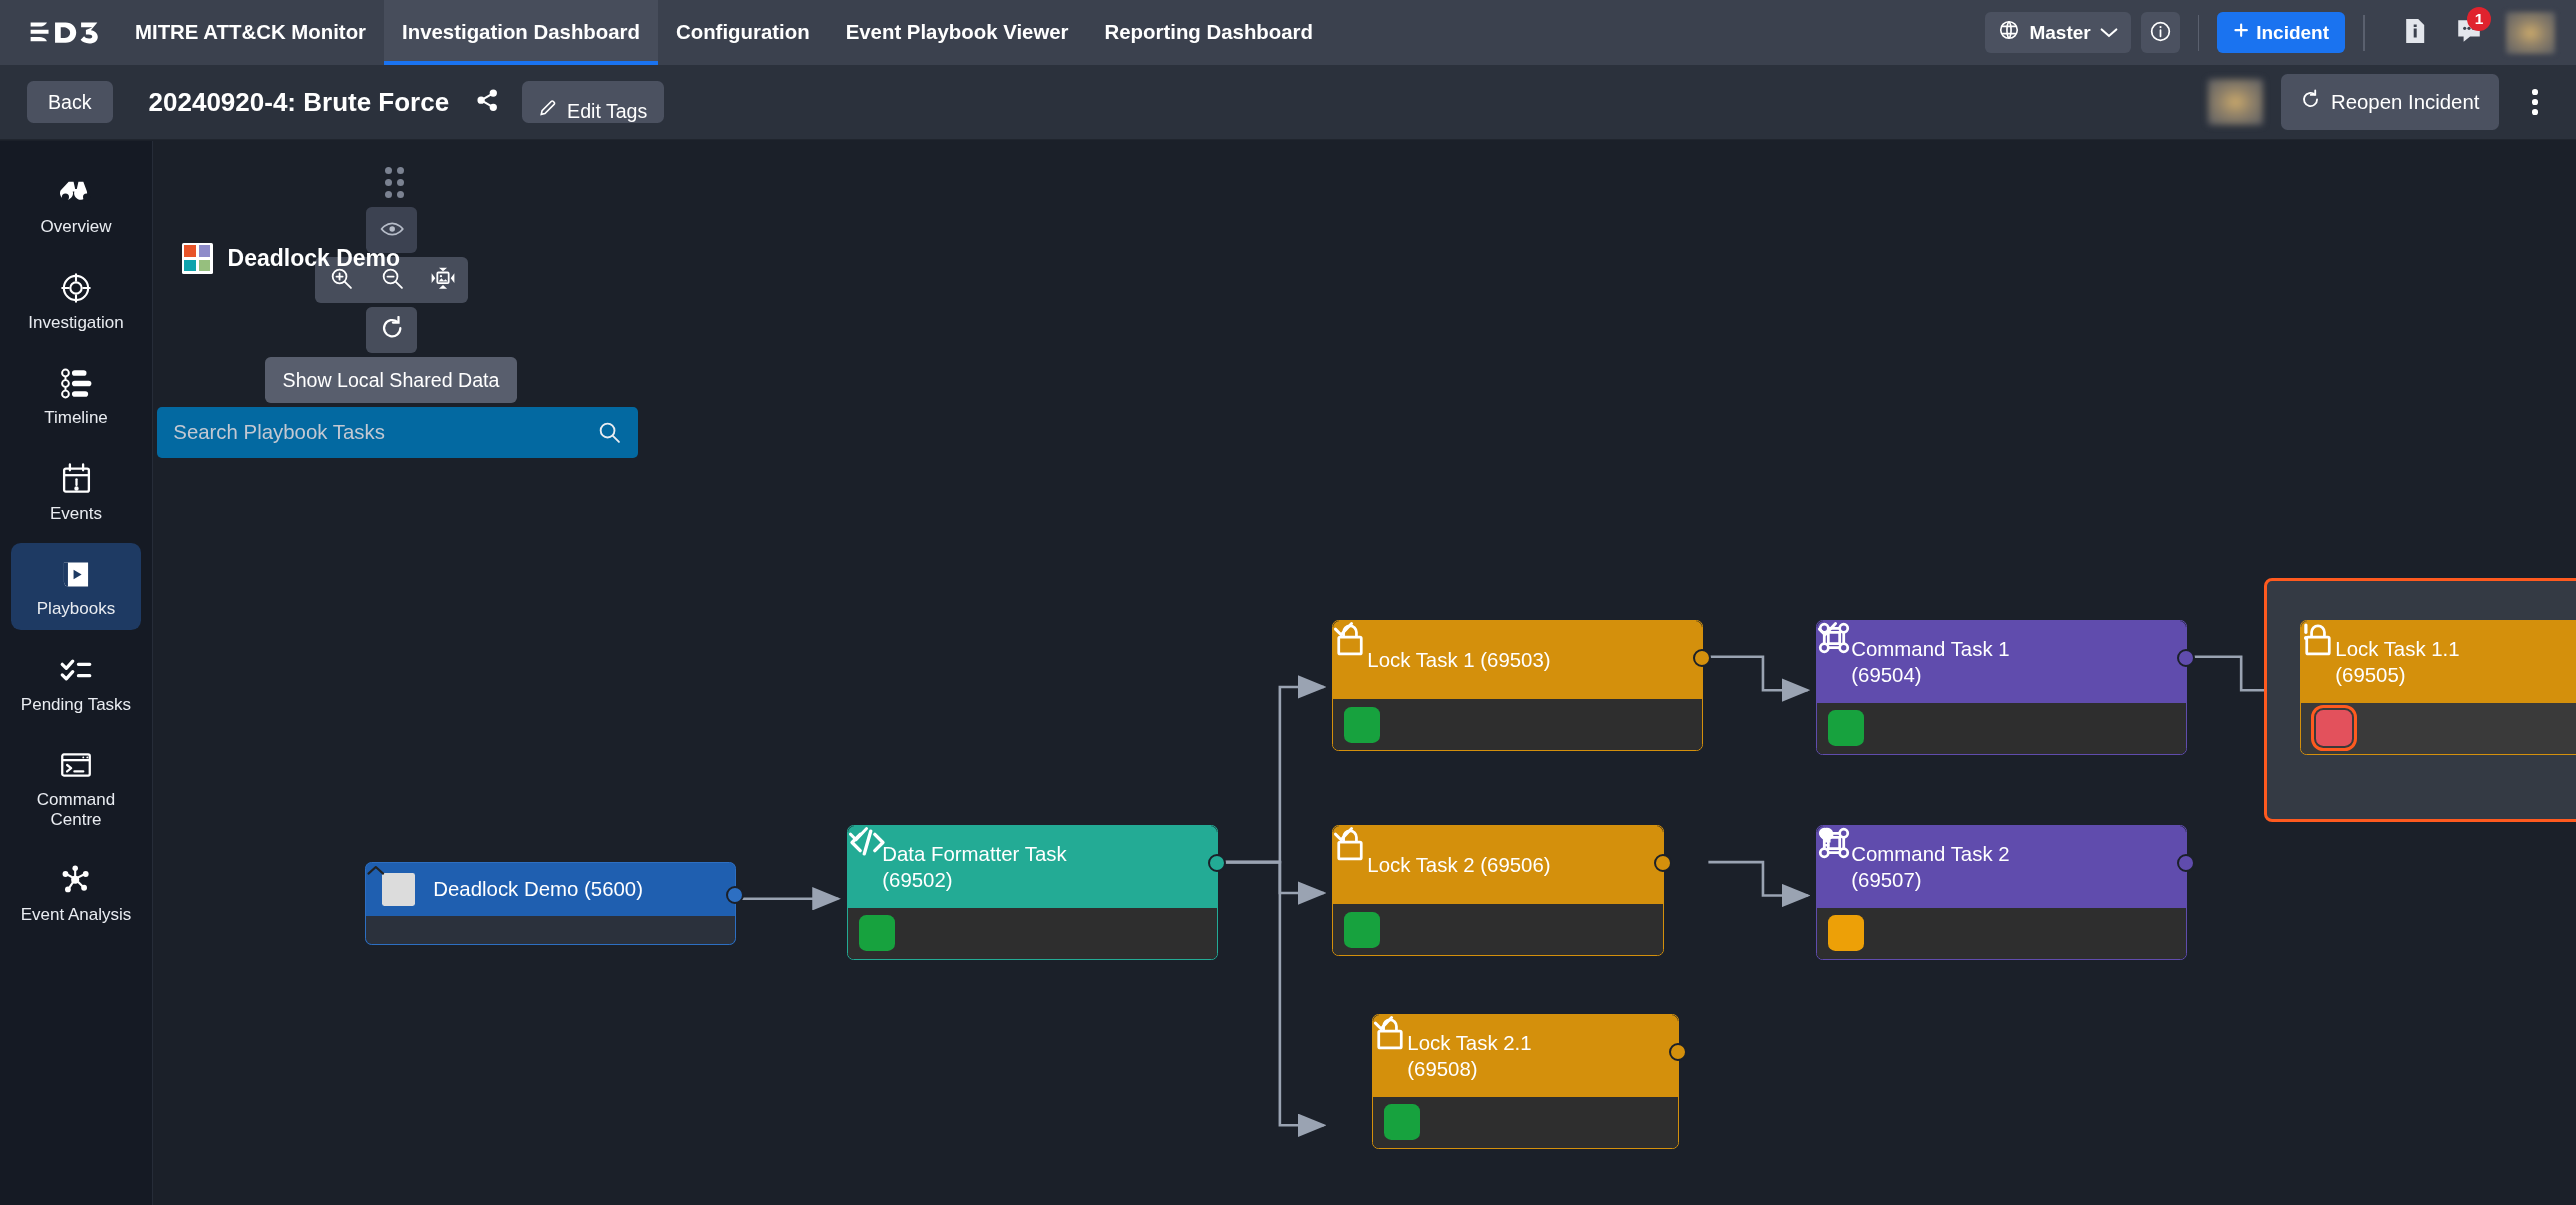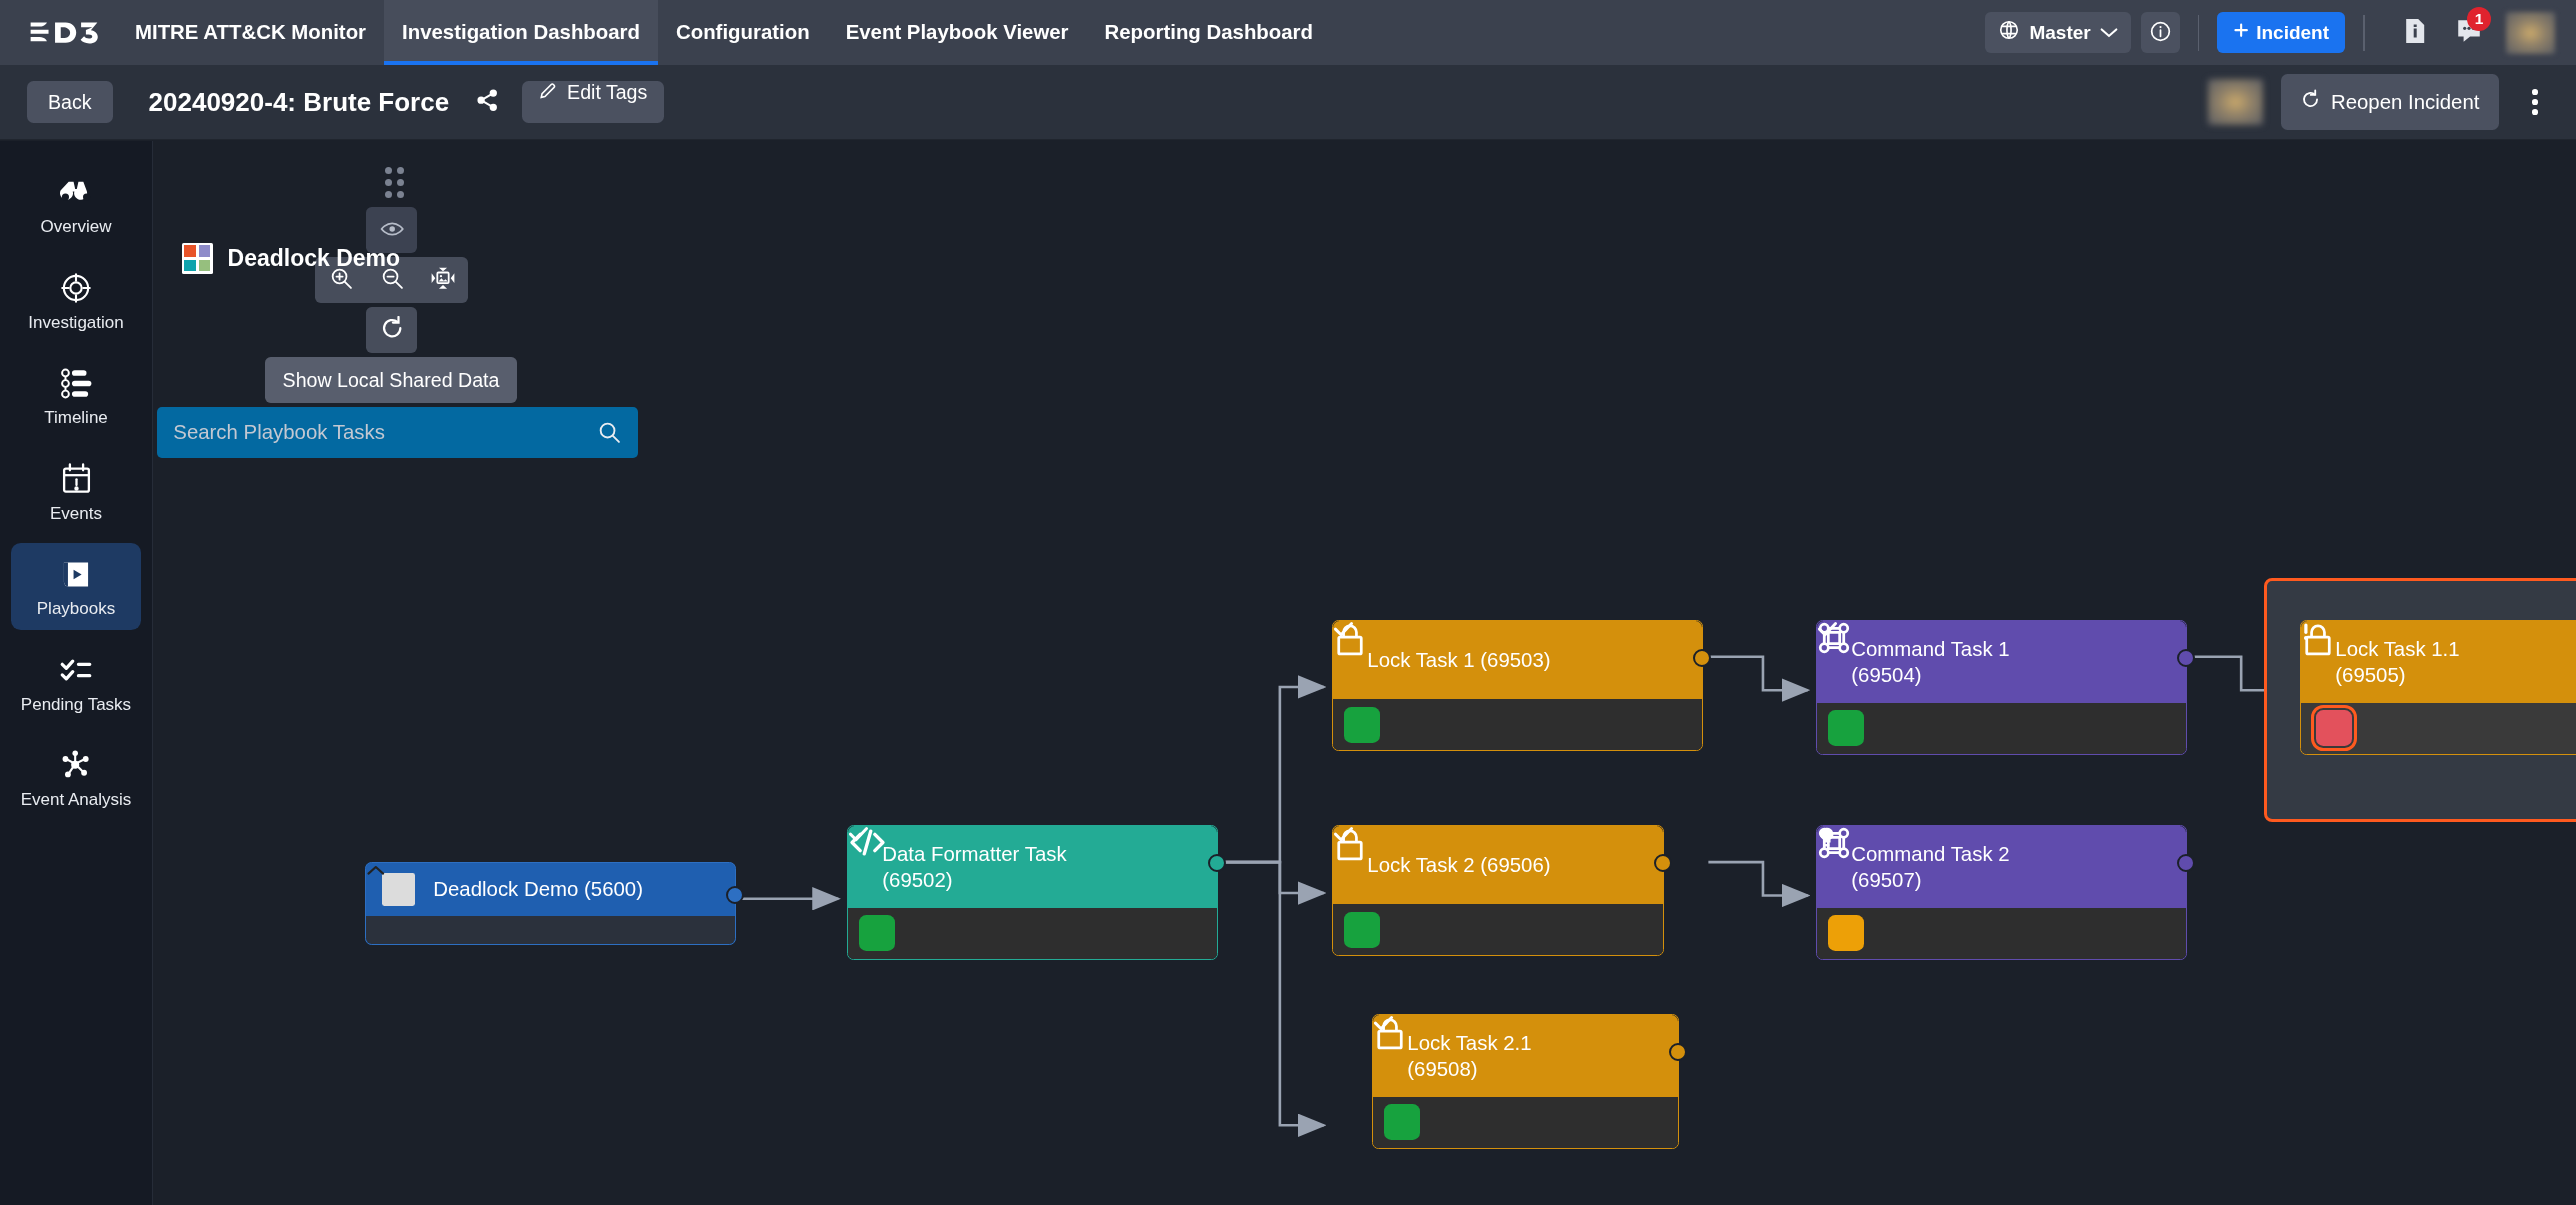--- a/index.html
+++ b/index.html
@@ -109,7 +109,7 @@
     background: #4b5160; color: #fff;
     border-radius: 6.5px; height: 42px; padding: 0 16.3px;
     font-size: 19.6px; font-family: inherit; border: none;
-    display: flex; align-items: flex-start; gap: 9px; cursor: pointer;
+    display: flex; align-items: flex-end; gap: 9px; cursor: pointer;
   }
   .subheader-right {
     margin-left: auto; display: flex; align-items: center; padding-right: 24.4px;

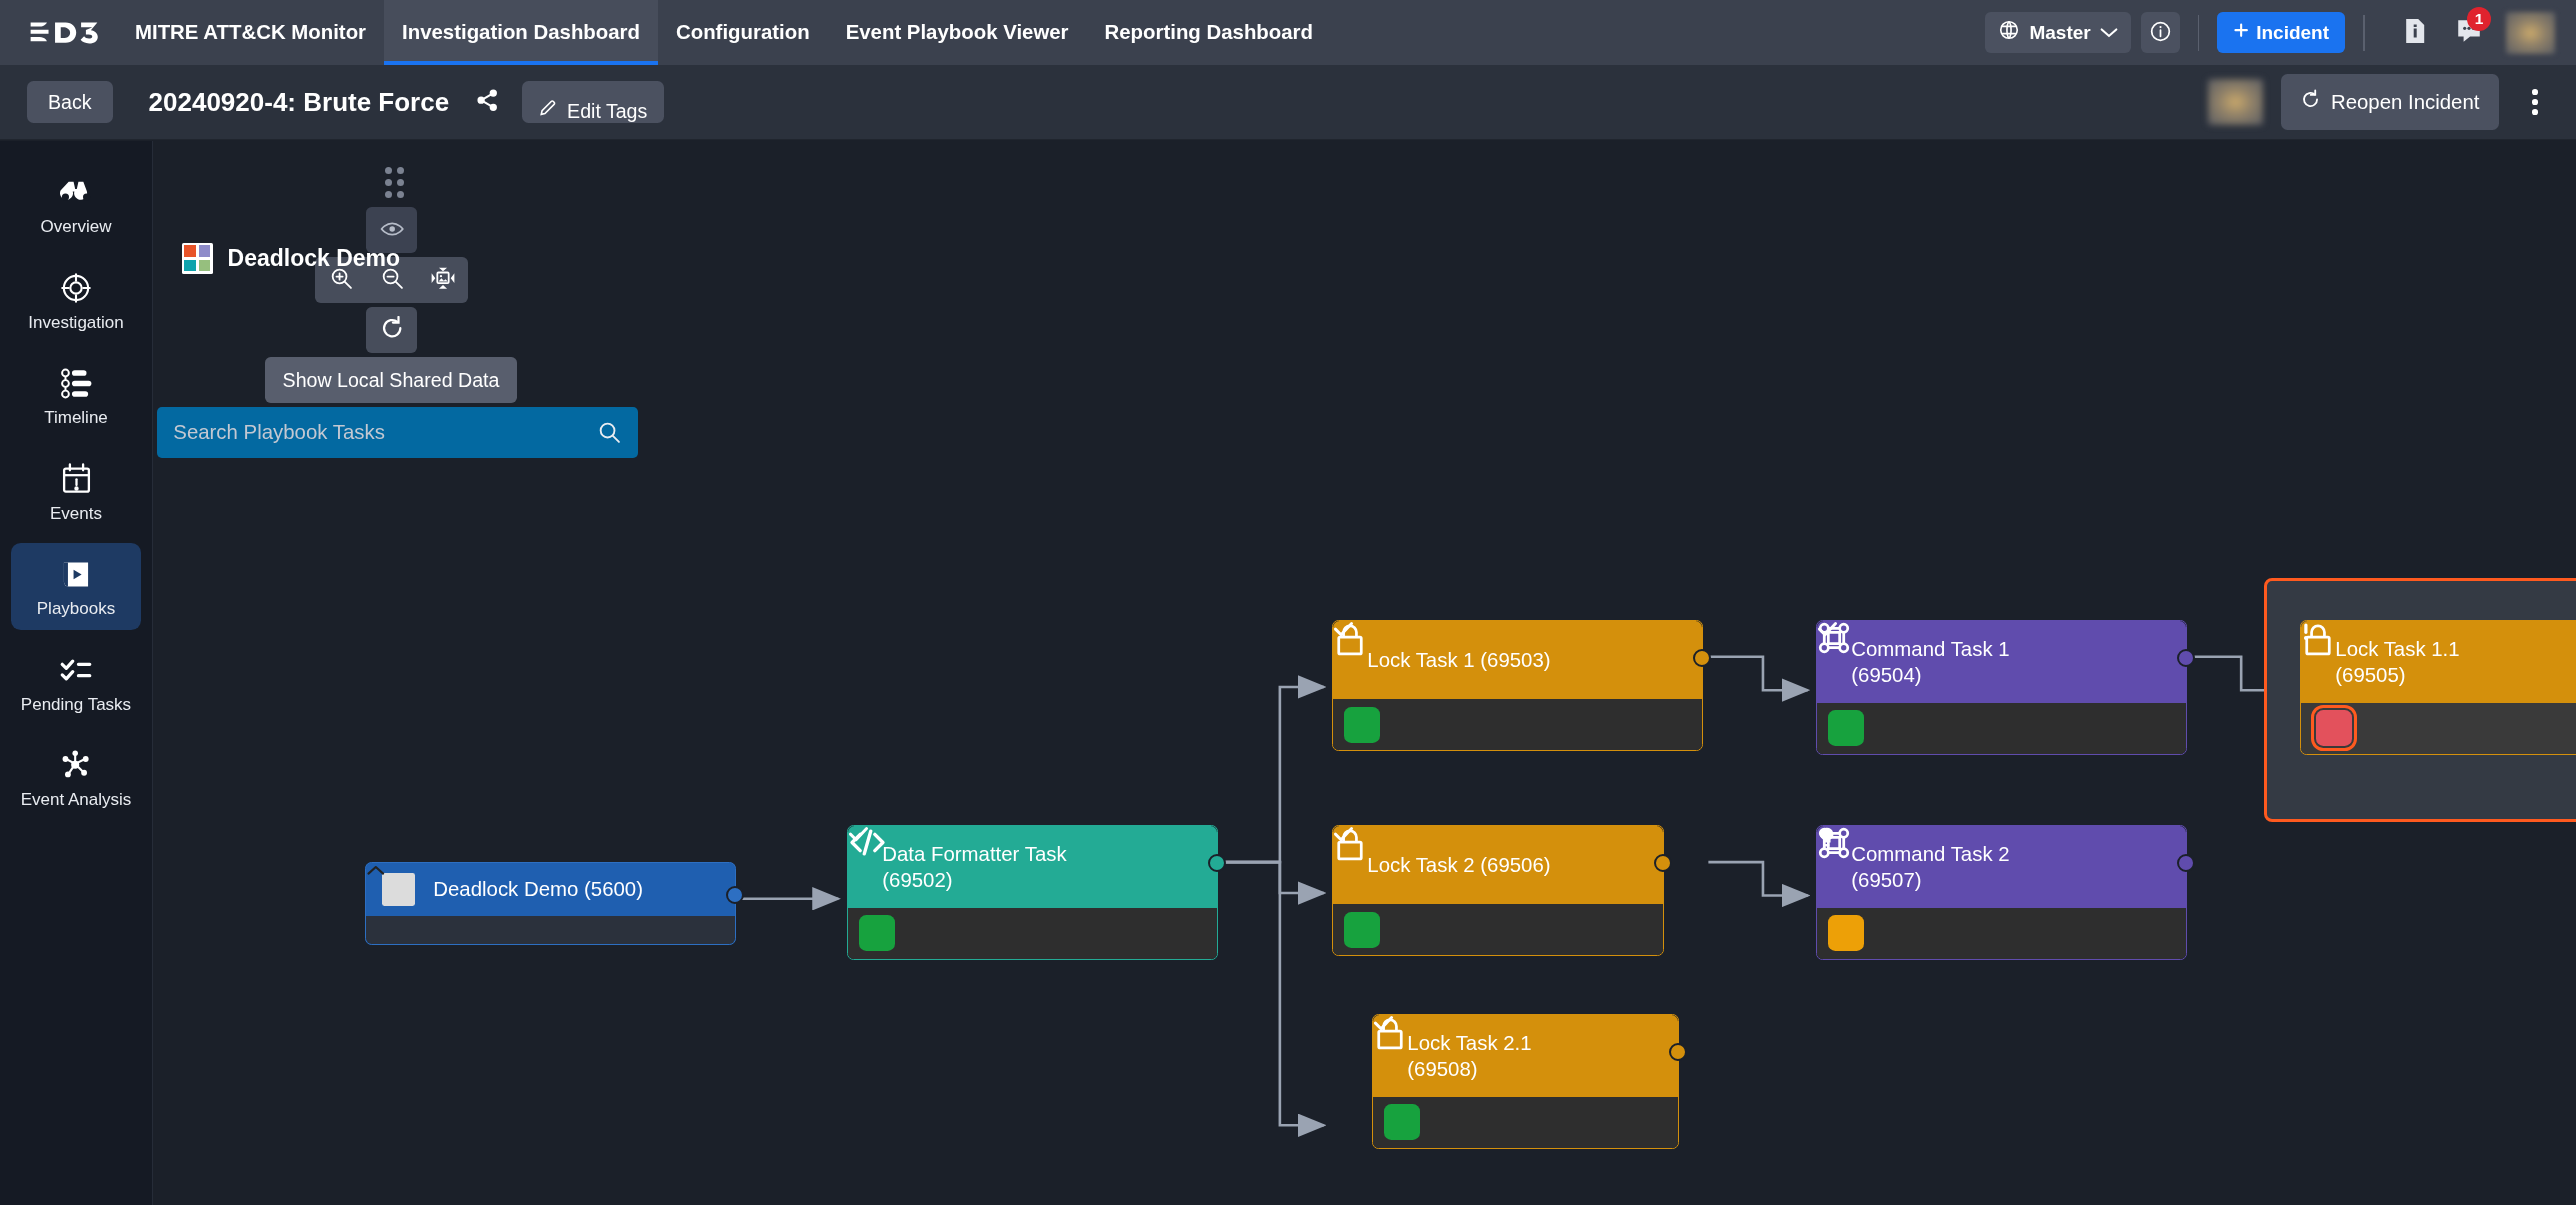--- a/index.html
+++ b/index.html
@@ -482,6 +482,18 @@
     <span class="side-label">Pending Tasks</span>
   </div>
 
+  <div class="side-item">
+    <span class="side-icon">
+      <svg width="34" height="28" viewBox="0 0 42 34" fill="none" stroke="#fff" stroke-width="2.8">
+        <rect x="4" y="4" width="34" height="26" rx="2"></rect>
+        <path d="M4 11h34"></path>
+          <circle cx="30" cy="7.6" r="1.2" fill="#fff" stroke="none"></circle>
+          <circle cx="35" cy="7.6" r="1.2" fill="#fff" stroke="none"></circle>
+        <path d="M10 17l5 4-5 4M19 25h11" stroke-linecap="round" stroke-linejoin="round"></path>
+      </svg>
+    </span>
+    <span class="side-label">Command Centre</span>
+  </div>
 
   <div class="side-item">
     <span class="side-icon">

